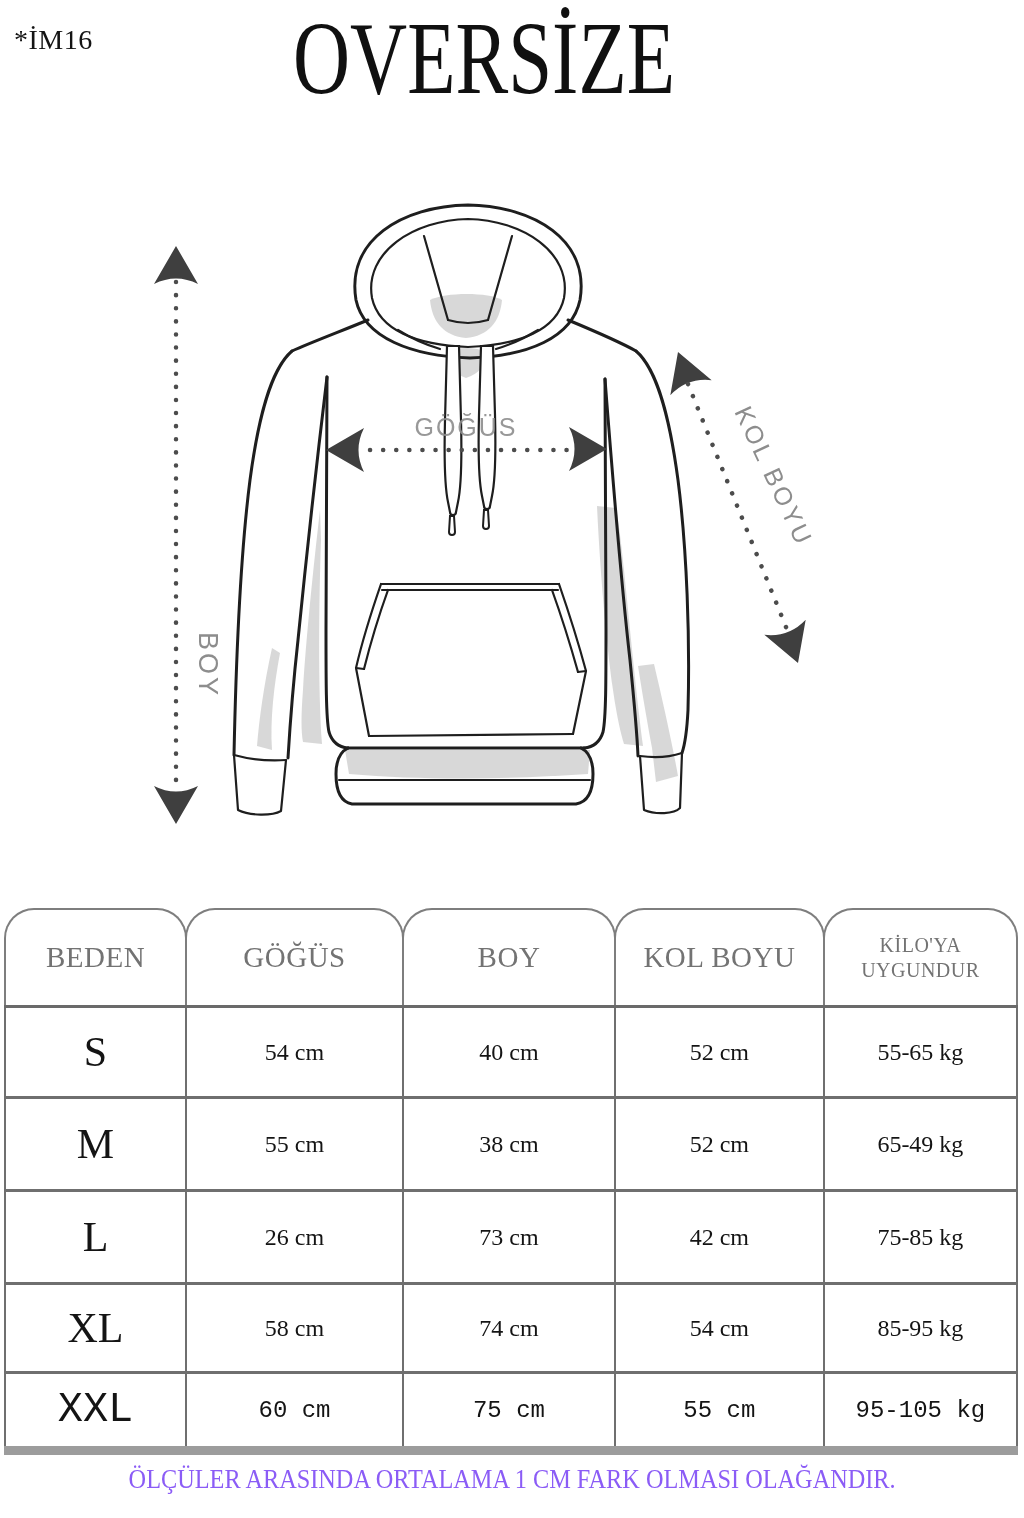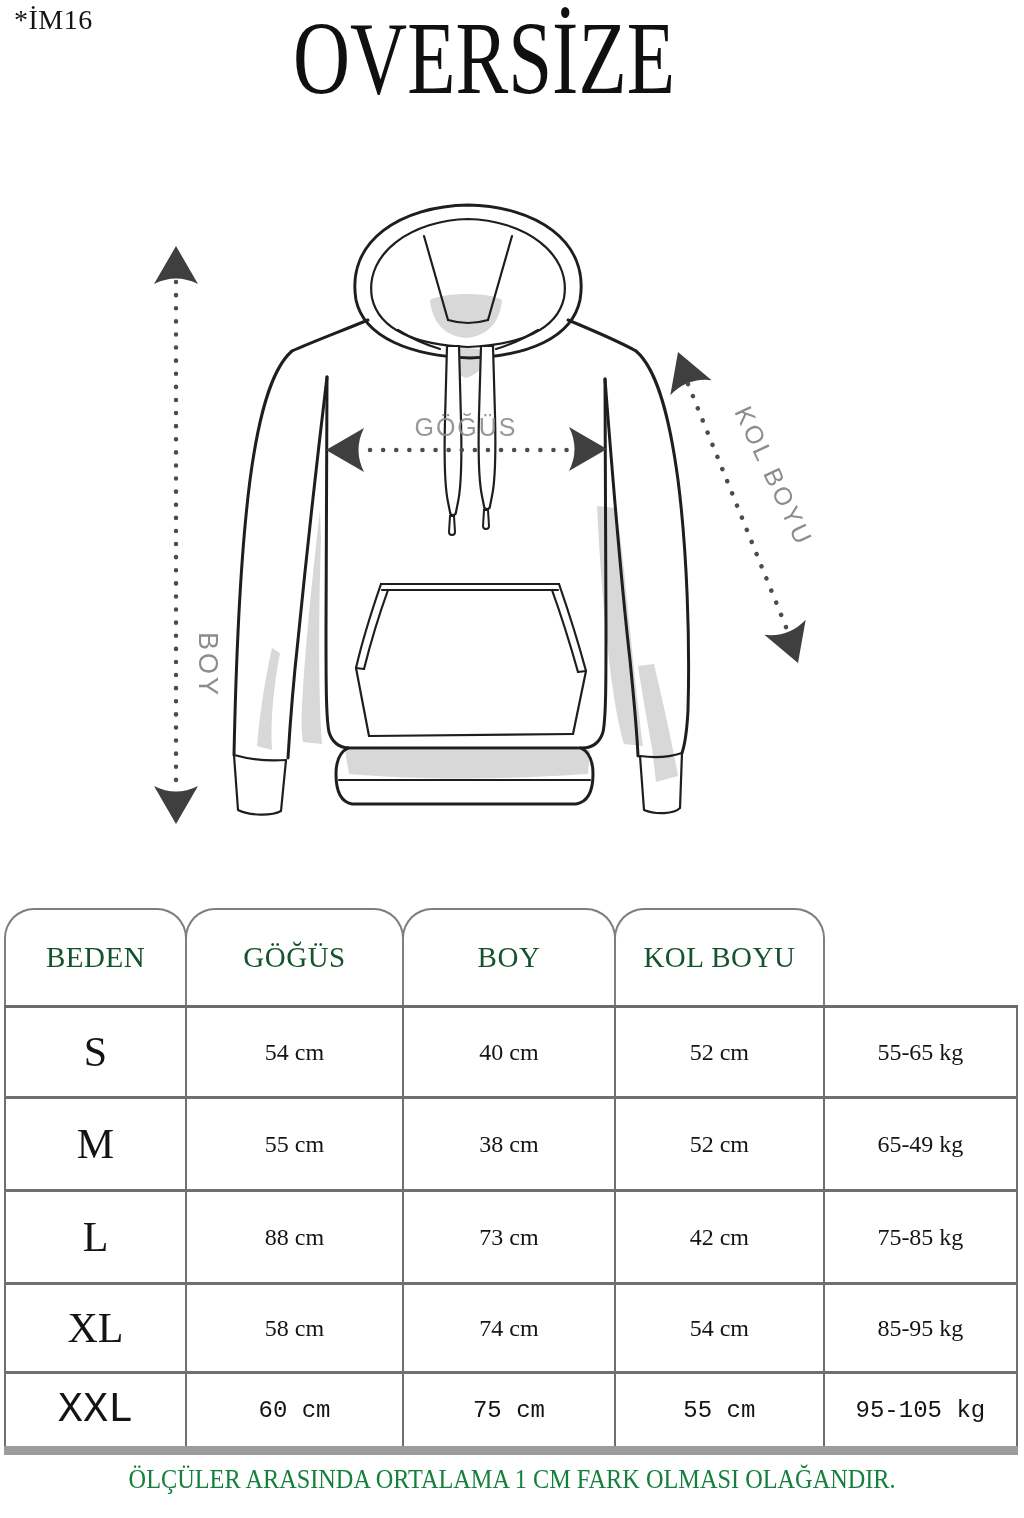--- a/index.html
+++ b/index.html
@@ -12,7 +12,7 @@
     color:#111;
   }
   .product-code{
-    position:absolute;top:4px;left:14px;
+    position:absolute;top:24px;left:14px;
     font-size:28px;letter-spacing:.5px;color:#141414;
   }
   .page-title{

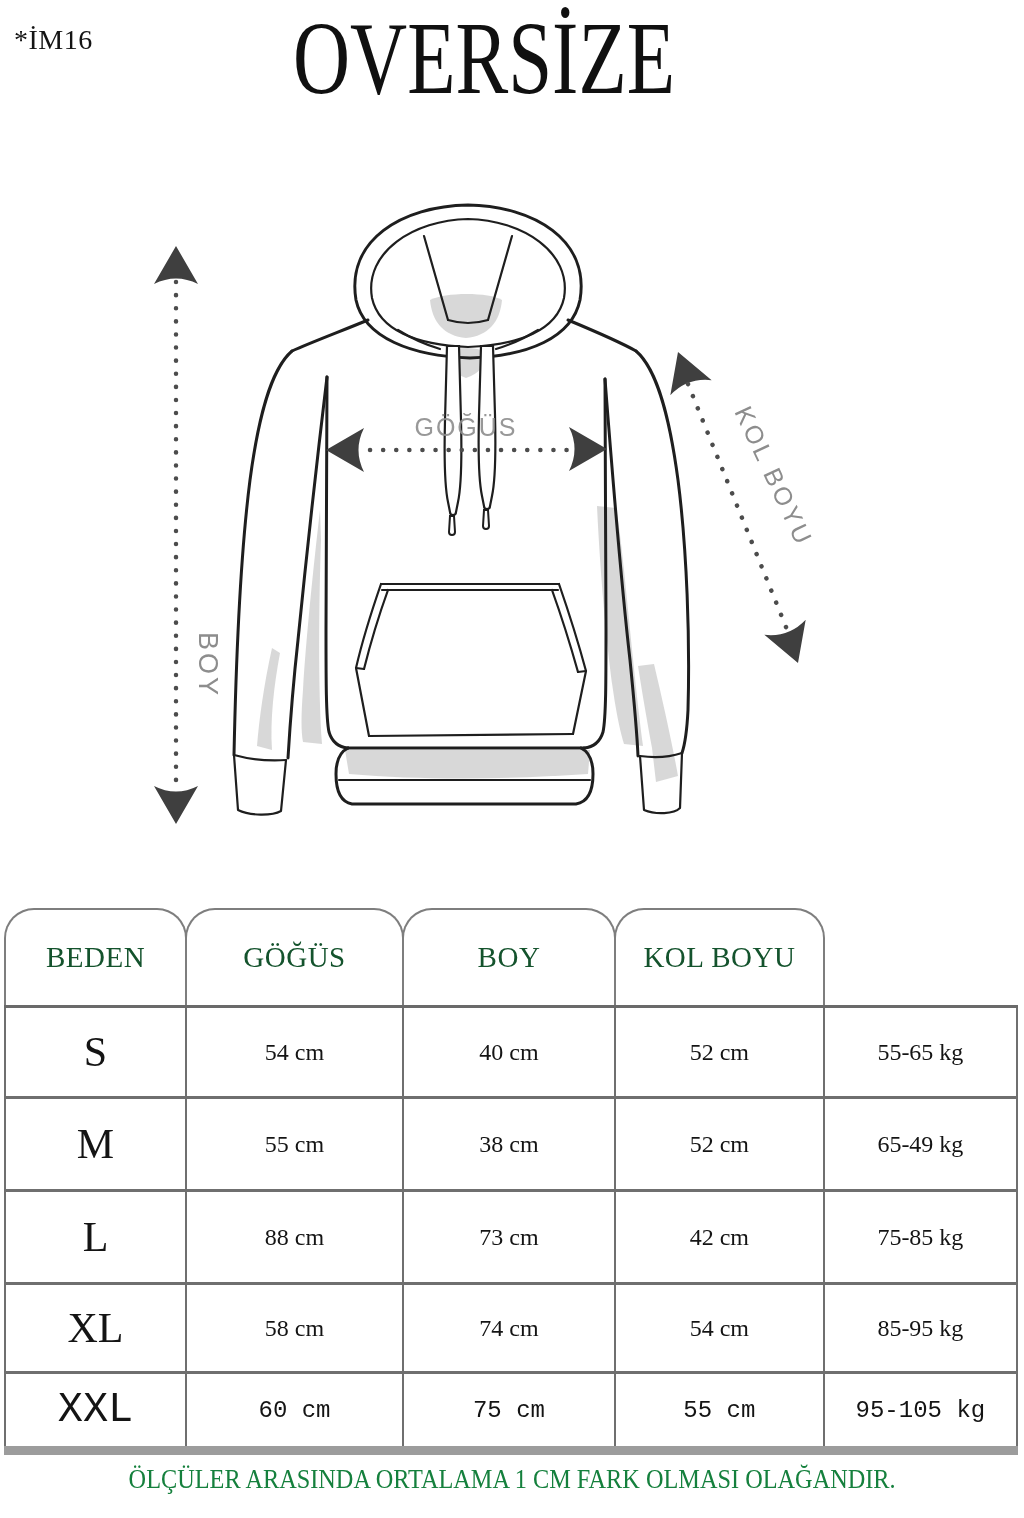--- a/index.html
+++ b/index.html
@@ -43,7 +43,7 @@
     margin-left:-2px;
     display:flex;align-items:center;justify-content:center;
     text-align:center;
-    font-size:29px;letter-spacing:.5px;color:#14532d;
+    font-size:29px;letter-spacing:.5px;color:#737373;
     background:#fff;
   }
   .tab:first-child{margin-left:0;}

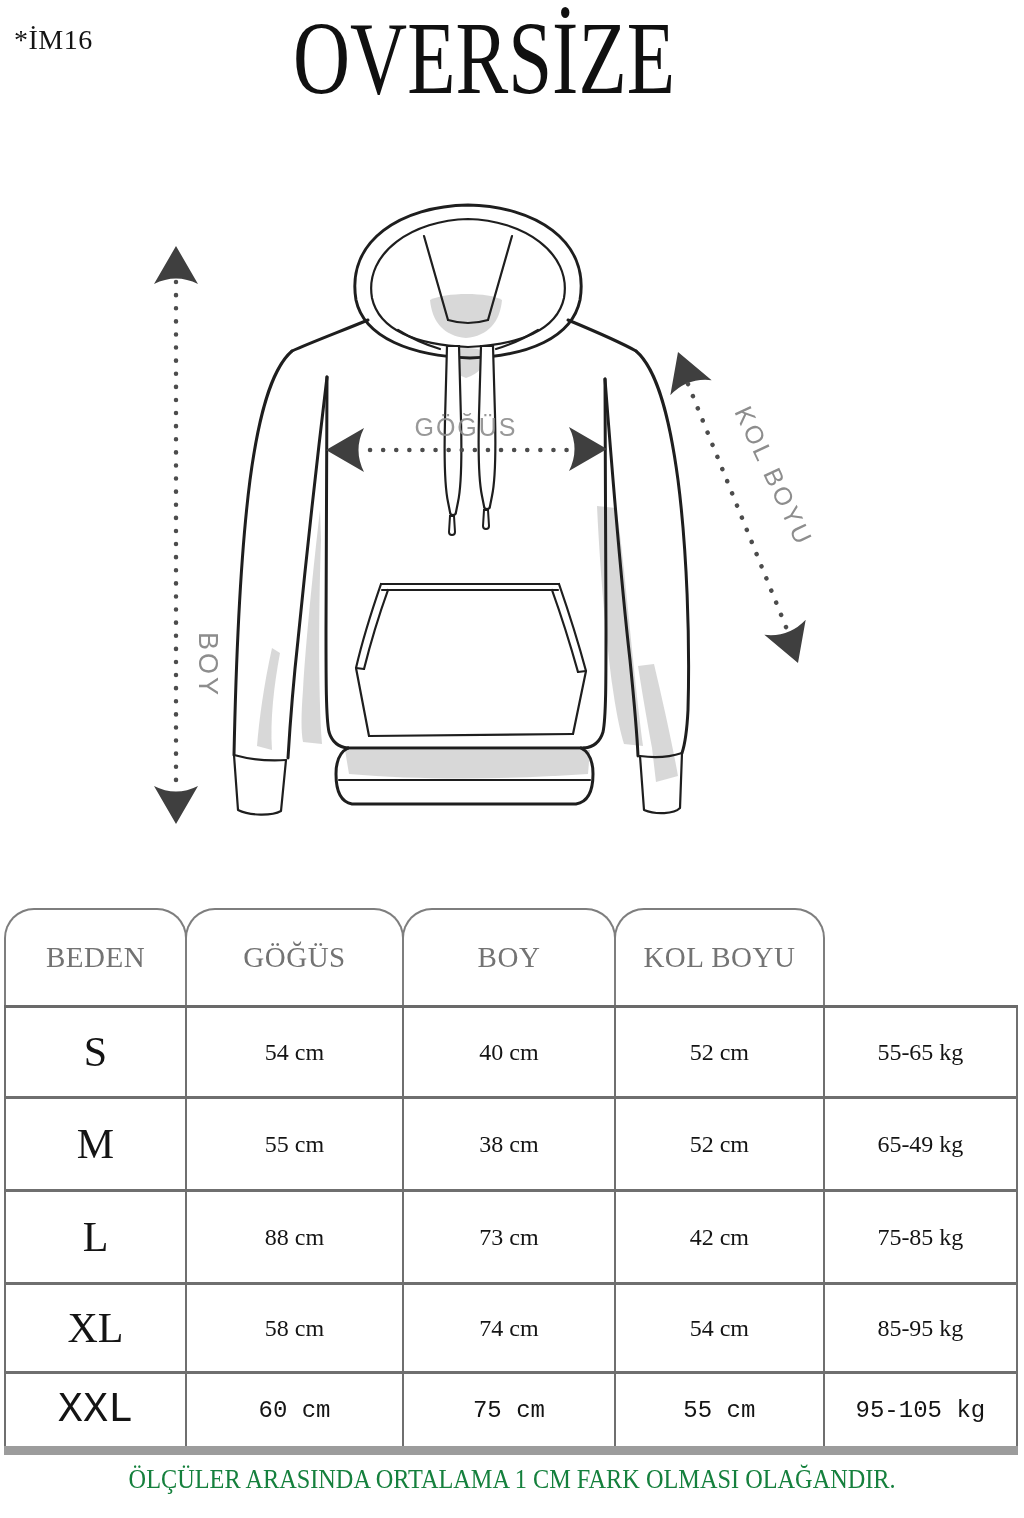--- a/index.html
+++ b/index.html
@@ -180,6 +180,7 @@
       <div class="tab">GÖĞÜS</div>
       <div class="tab">BOY</div>
       <div class="tab">KOL BOYU</div>
+      <div class="tab small">KİLO'YA UYGUNDUR</div>
     </div>
     <div class="tbody">
       <div class="row">

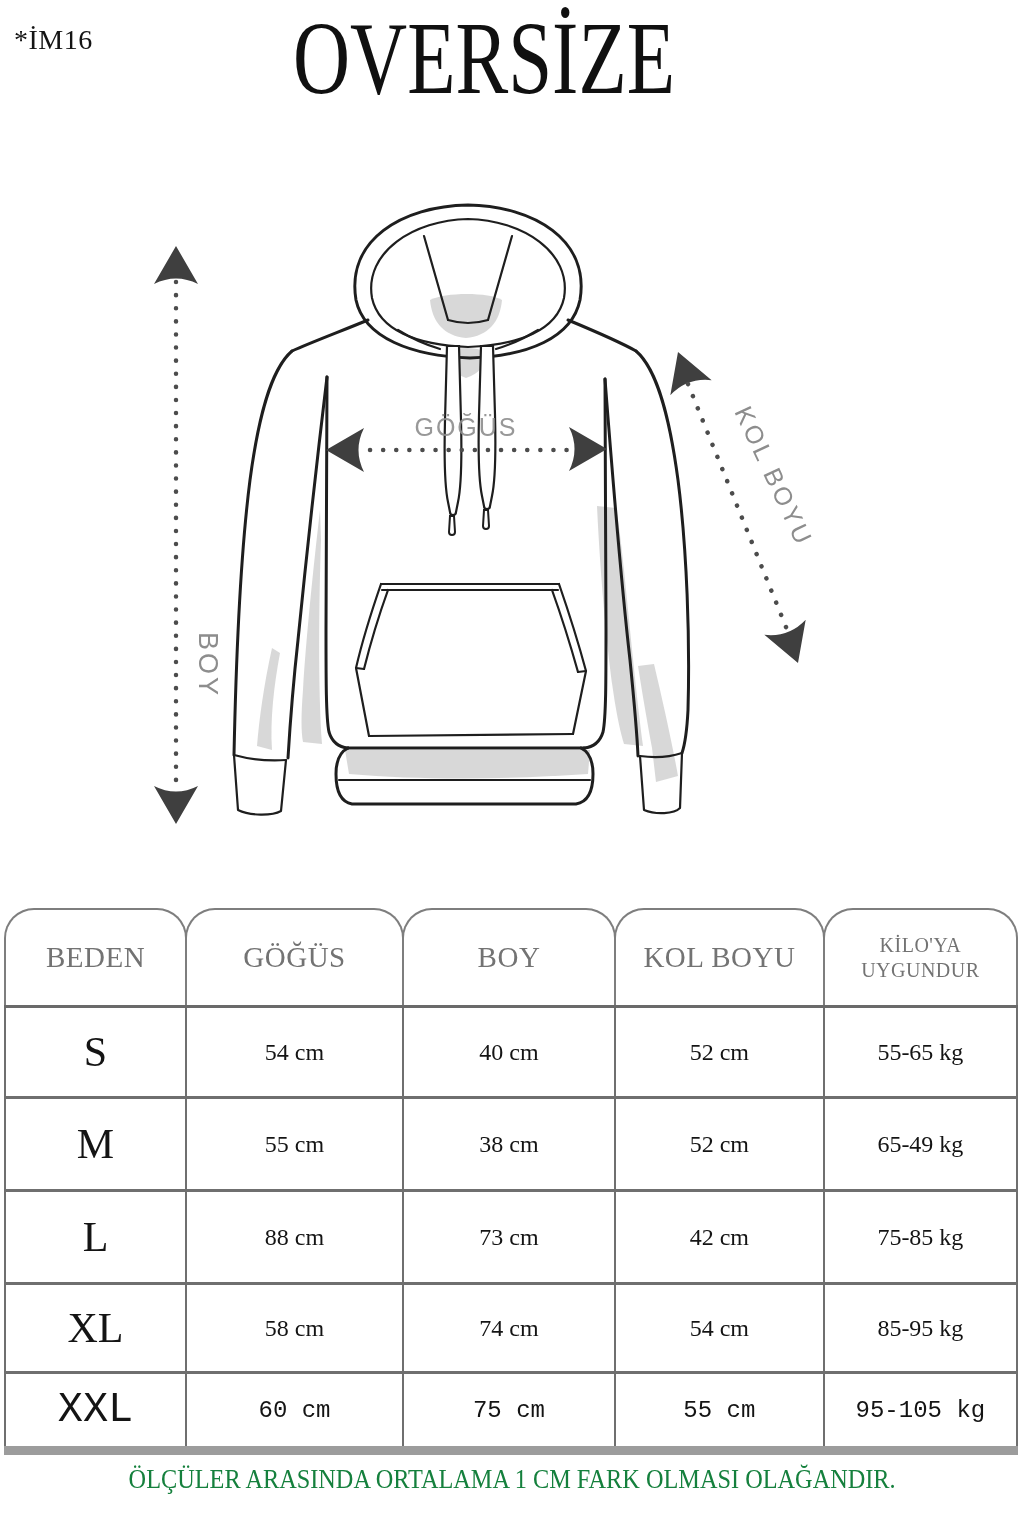--- a/index.html
+++ b/index.html
@@ -199,7 +199,7 @@
       </div>
       <div class="row">
         <div class="cell size">L</div>
-        <div class="cell">88 cm</div>
+        <div class="cell">26 cm</div>
         <div class="cell">73 cm</div>
         <div class="cell">42 cm</div>
         <div class="cell">75-85 kg</div>

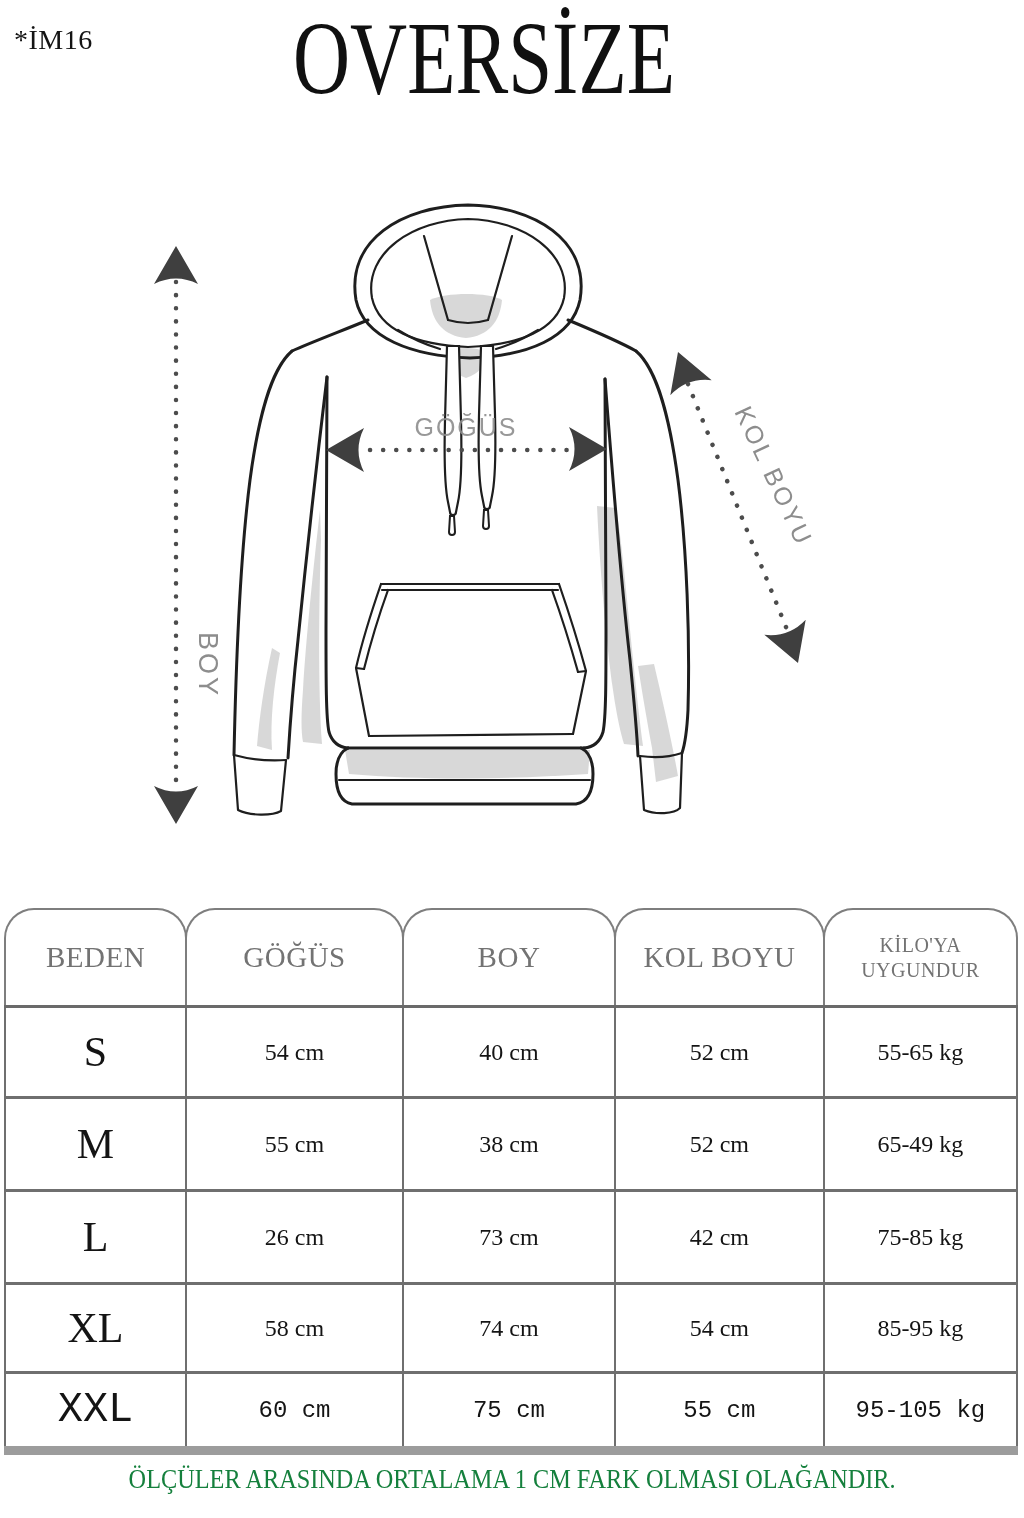--- a/index.html
+++ b/index.html
@@ -67,7 +67,7 @@
 
   .footer-note{
     position:absolute;top:1464px;left:0;width:100%;
-    text-align:center;font-size:27px;color:#15803d;
+    text-align:center;font-size:27px;color:#8b5cf6;
   }
   .footer-note span{display:inline-block;transform:scaleX(.9);white-space:nowrap;}
 

